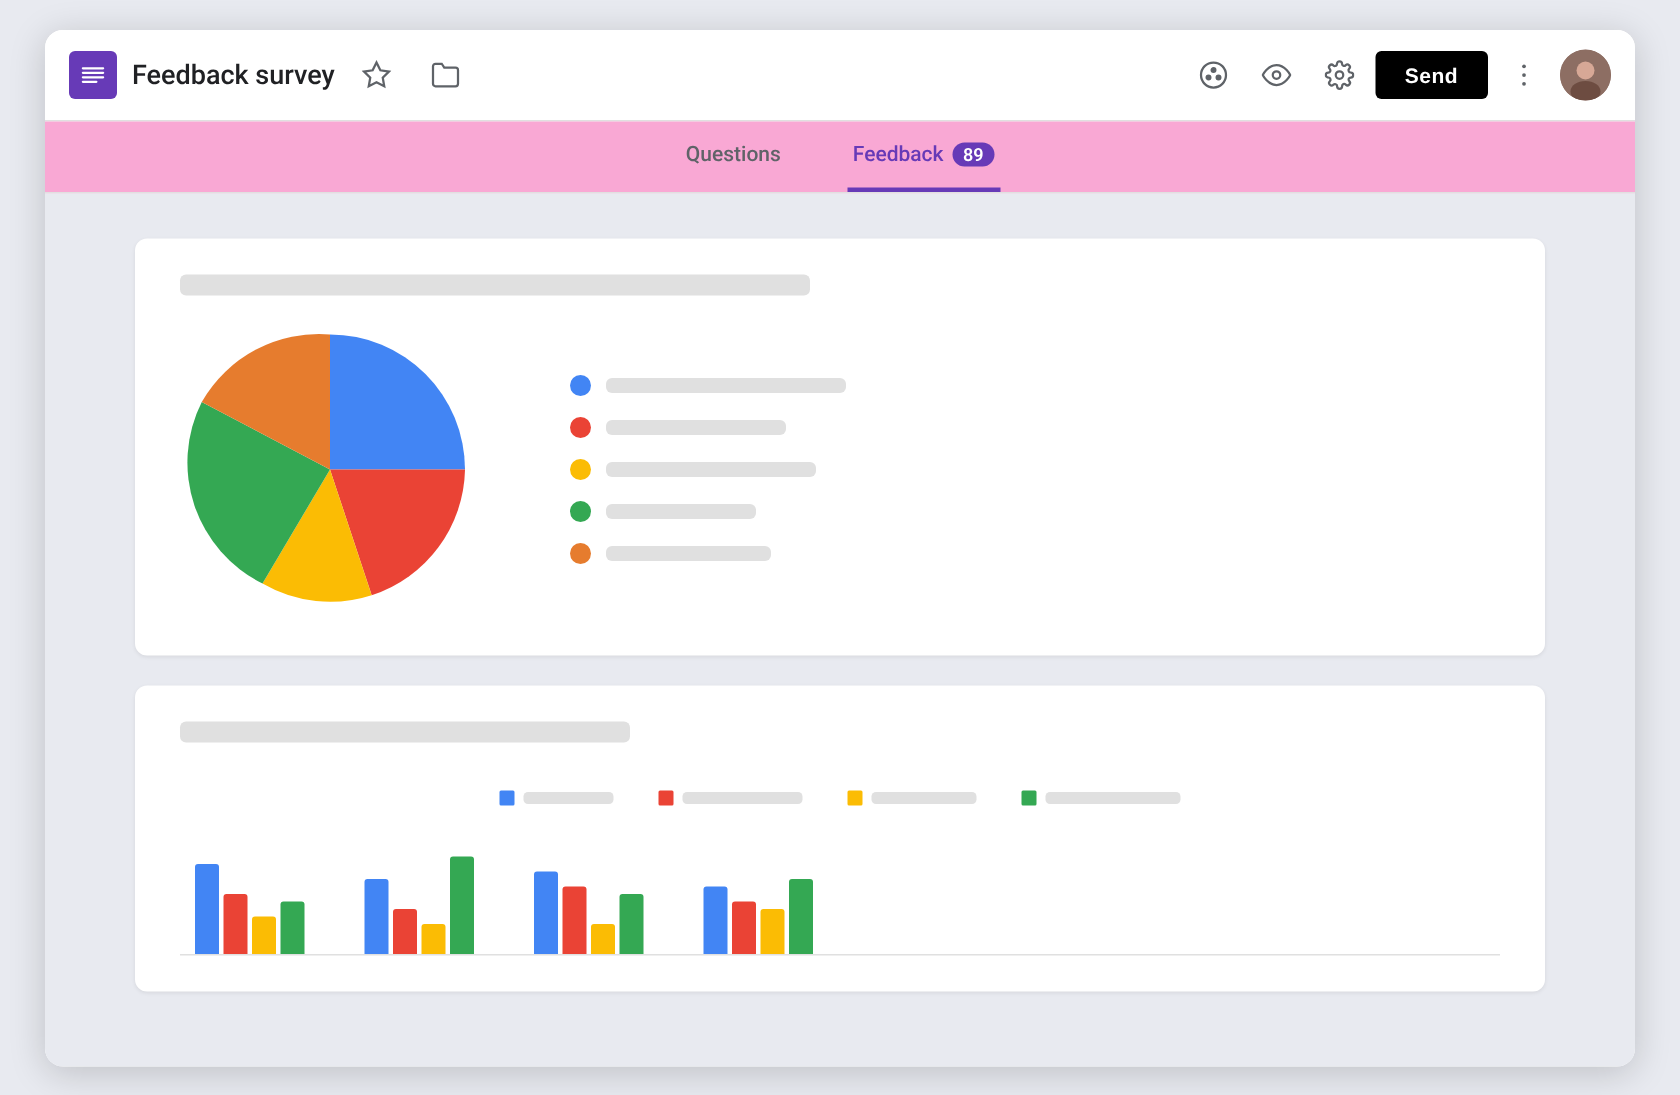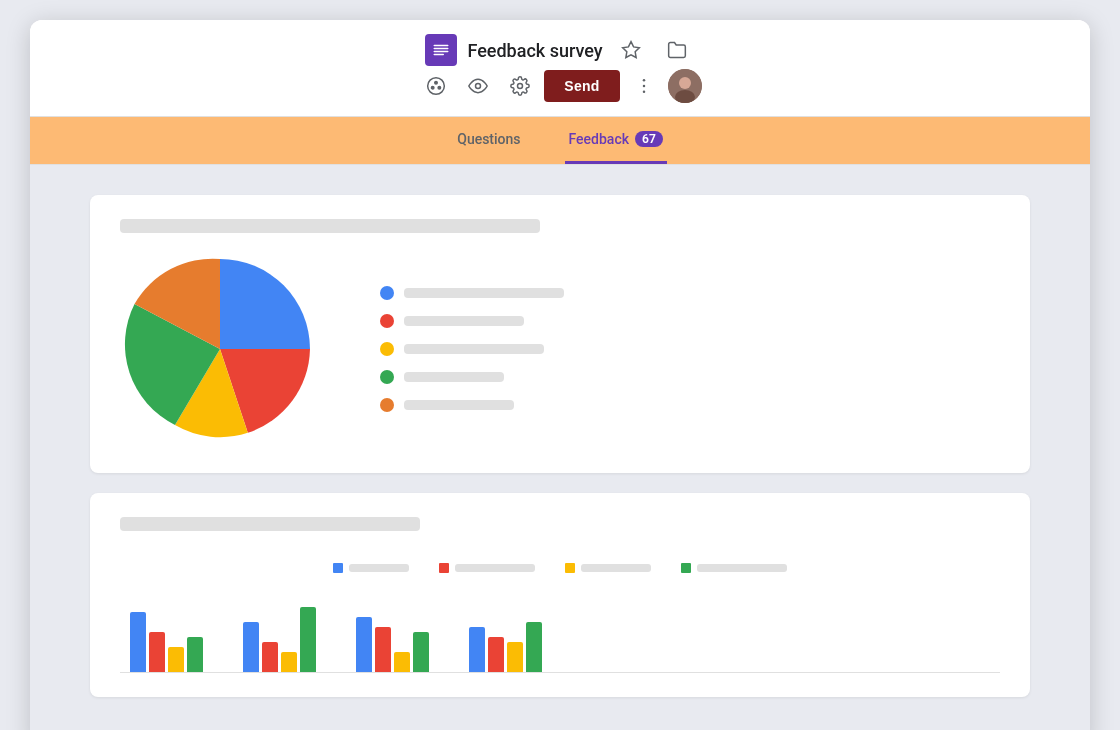--- a/index.html
+++ b/index.html
@@ -22,11 +22,10 @@
     
     .header {
       display: flex;
-      align-items: center;
+      align-items: flex-end;
       padding: 12px 16px;
       border-bottom: 1px solid #e0e0e0;
       background: #fff;
-      flex-direction: column;
     }
     .header-left {
       display: flex;

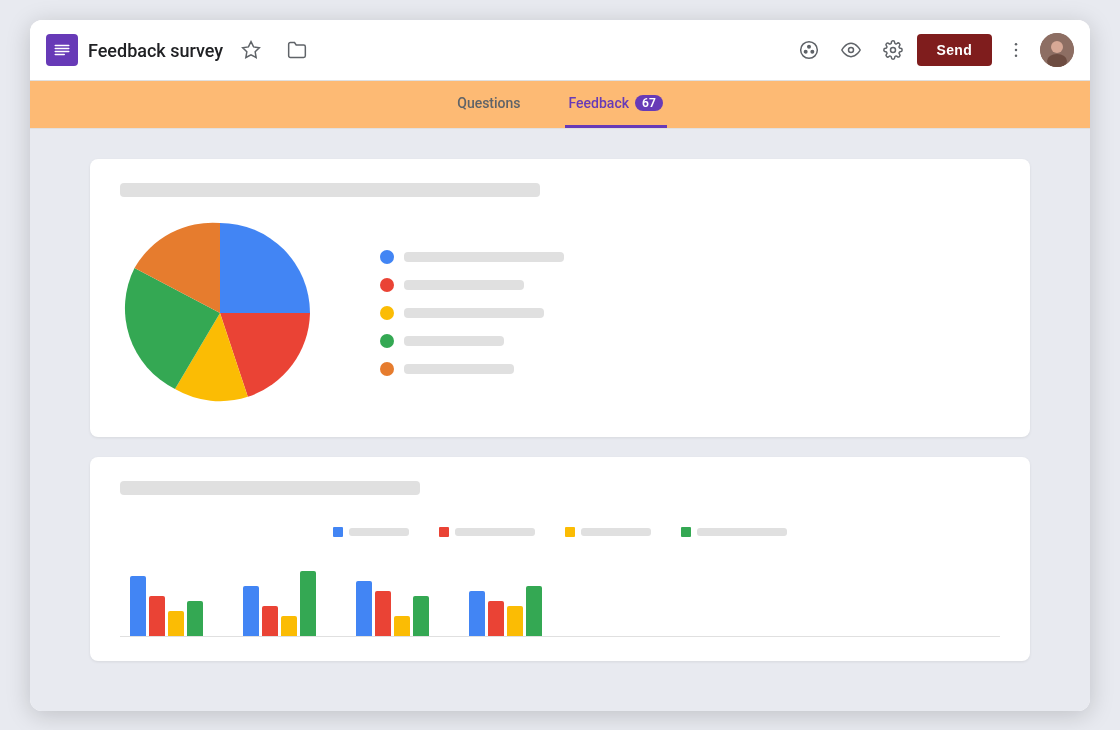--- a/index.html
+++ b/index.html
@@ -68,7 +68,7 @@
       gap: 6px;
     }
     .send-btn {
-      background: #7f1d1d;
+      background: #000000;
       color: #fff;
       border: none;
       border-radius: 4px;

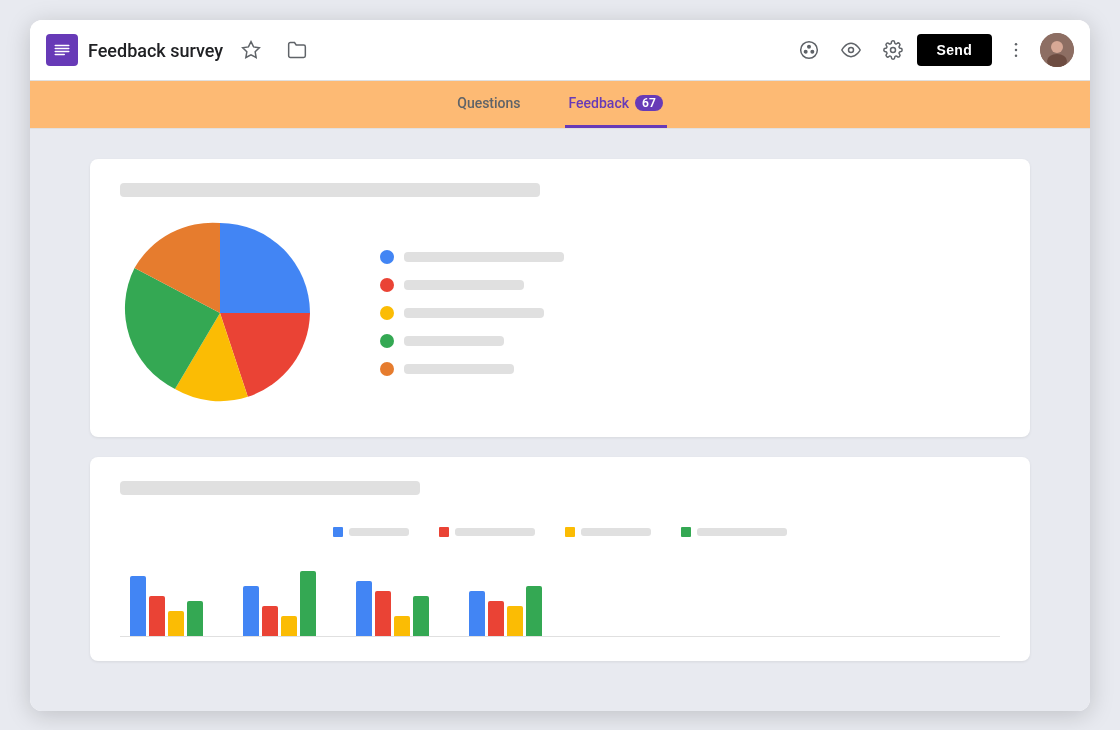--- a/index.html
+++ b/index.html
@@ -97,7 +97,7 @@
       gap: 40px;
       padding: 0 20px;
       border-bottom: 1px solid #e0e0e0;
-      background: #fdba74;
+      background: #f9a8d4;
     }
     .tab {
       padding: 14px 4px;

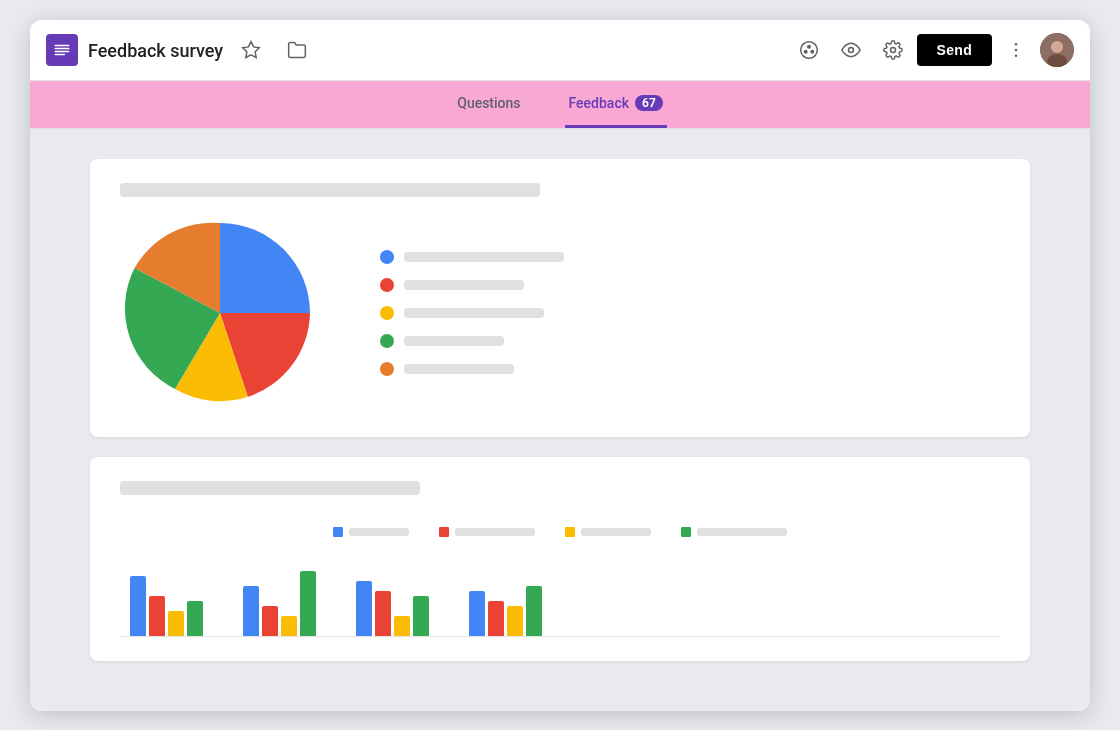--- a/index.html
+++ b/index.html
@@ -300,7 +300,7 @@
     </div>
     <div class="tab active">
       <span>Feedback</span>
-      <span class="badge">67</span>
+      <span class="badge">89</span>
     </div>
   </div>
 

